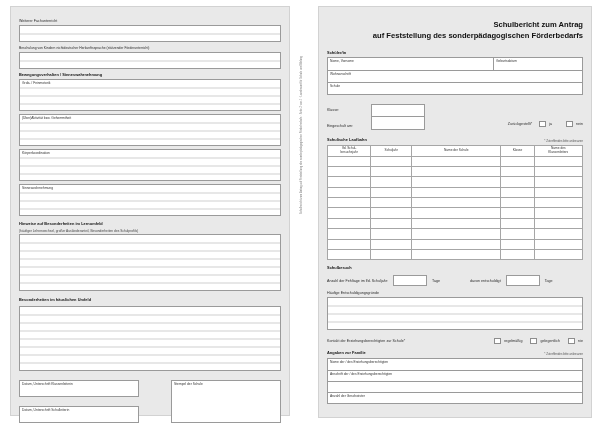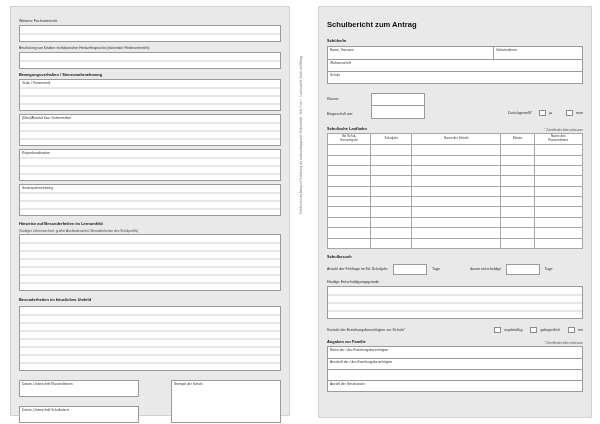--- a/index.html
+++ b/index.html
@@ -63,7 +63,7 @@
 
   
   .title {
-    text-align:left; font-weight:bold; color:#111;
+    text-align:right; font-weight:bold; color:#111;
     font-size: 7.6px; line-height: 1.5;
   }
   .group {

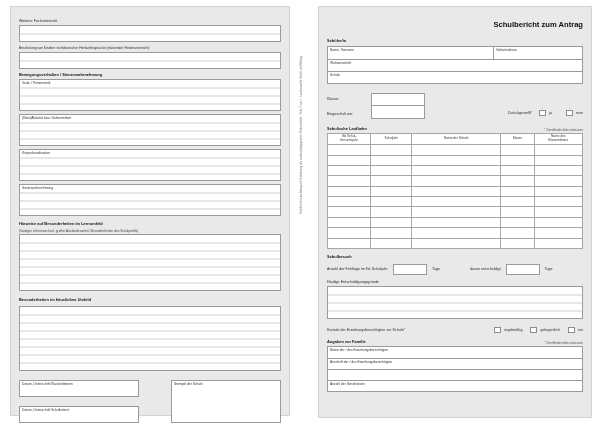--- a/index.html
+++ b/index.html
@@ -167,6 +167,7 @@
 
       <div style="margin:6px 0 9px;">
         <div class="title">Schulbericht zum Antrag</div>
+        <div class="title">auf Feststellung des sonderpädagogischen Förderbedarfs</div>
       </div>
 
       <div>

